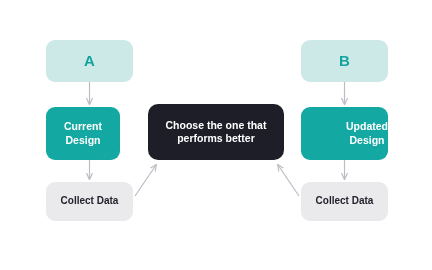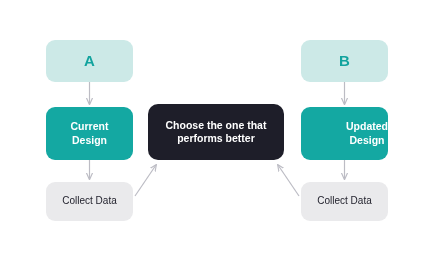--- a/index.html
+++ b/index.html
@@ -72,7 +72,7 @@
   
   #node-a        { left: 46px;  top: 40px;  width: 87px;  height: 42px; }
   #node-b        { left: 301px; top: 40px;  width: 87px;  height: 42px; }
-  #node-current  { left: 46px;  top: 107px; width: 87px;  height: 53px; }
+  #node-current  { left: 46px;  top: 107px; width: 74px;  height: 53px; }
   #node-updated  { left: 301px; top: 107px; width: 87px;  height: 53px; justify-content: flex-end; }
   #node-collect-a{ left: 46px;  top: 182px; width: 87px;  height: 39px; }
   #node-collect-b{ left: 301px; top: 182px; width: 87px;  height: 39px; }

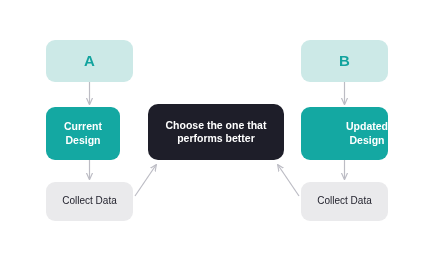--- a/index.html
+++ b/index.html
@@ -47,7 +47,7 @@
     border-radius: 9px;
     color: #23232e;
     font-size: 10px;
-    font-weight: normal;
+    font-weight: bold;
   }
   .decision-node {
     background: #1e1e29;

